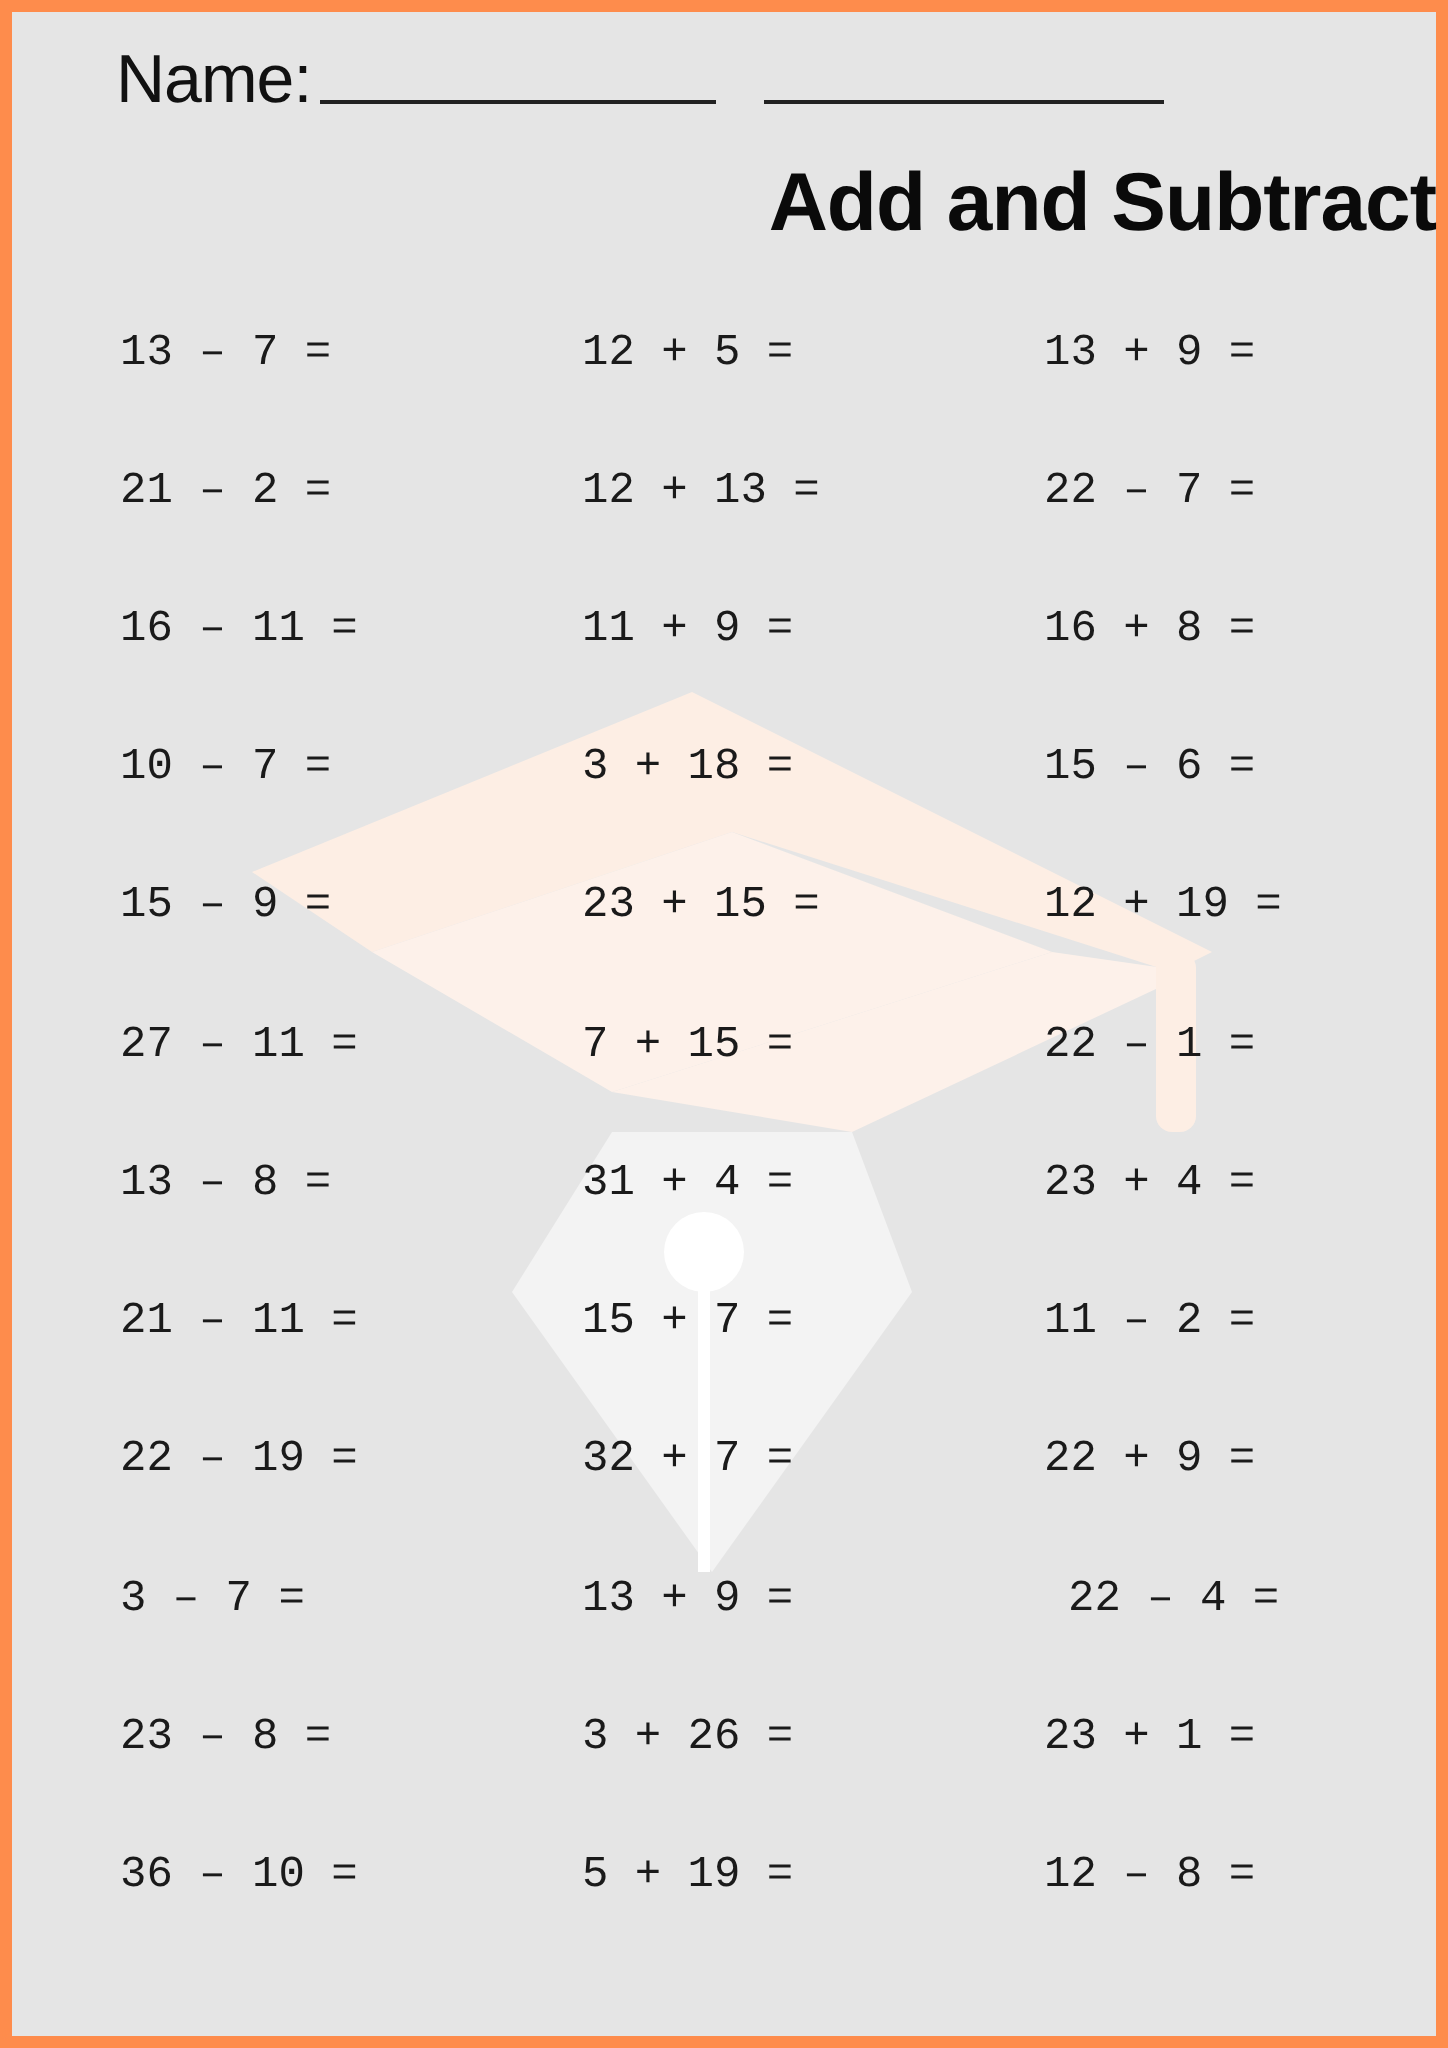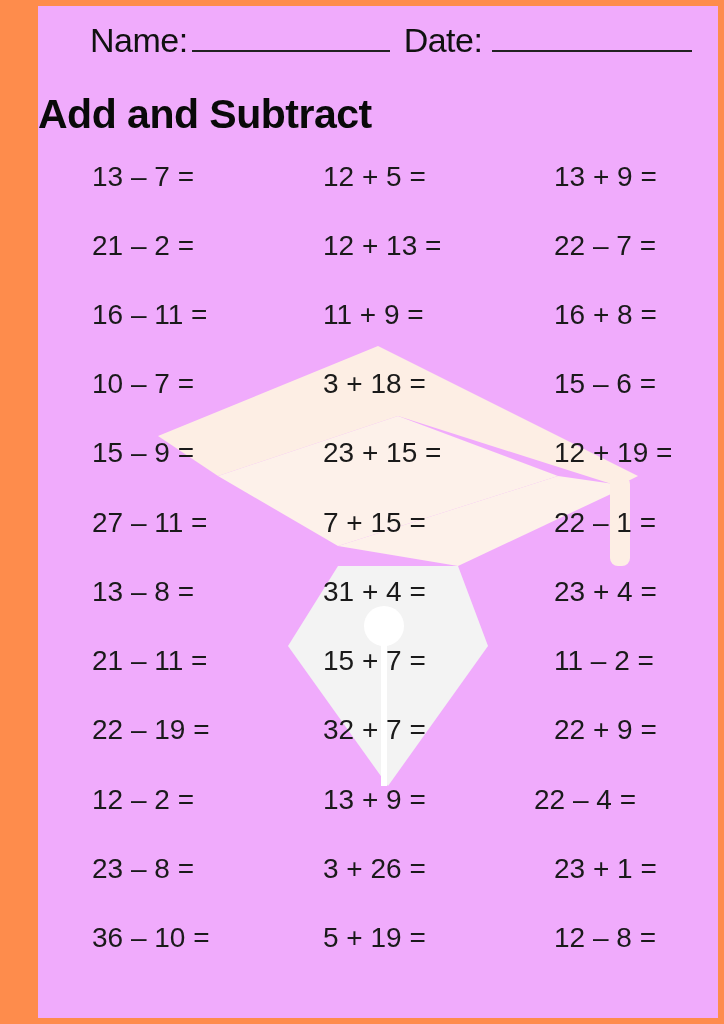--- a/index.html
+++ b/index.html
@@ -10,8 +10,7 @@
   }
   .page {
     position: absolute; left: 6px; top: 6px; right: 6px; bottom: 6px;
-    background: #f0abfc;
-    margin-left: 32px;
+    background: #e5e5e5;
   }
   .watermark { position: absolute; left: 0; top: 0; width: 712px; height: 1012px; pointer-events: none; }
   .header-row {

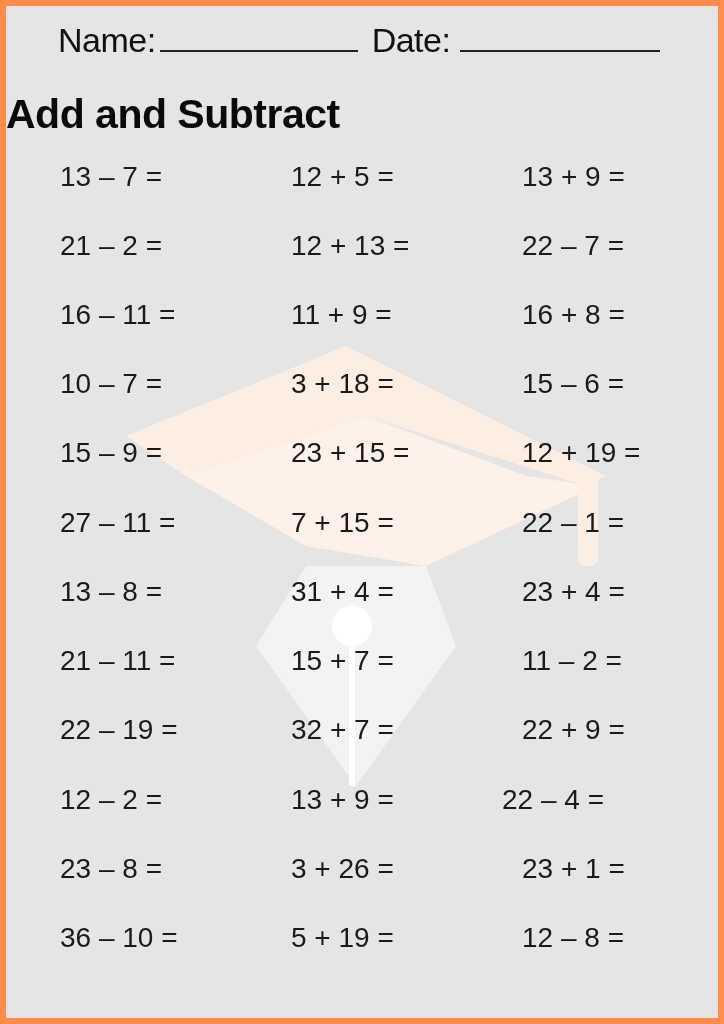--- a/index.html
+++ b/index.html
@@ -54,7 +54,6 @@
   <div class="header-row">
     <span class="field-label">Name:</span>
     <span class="blank-line name-line"></span>
-    <span class="field-label">Date:</span>
     <span class="blank-line date-line"></span>
   </div>
 

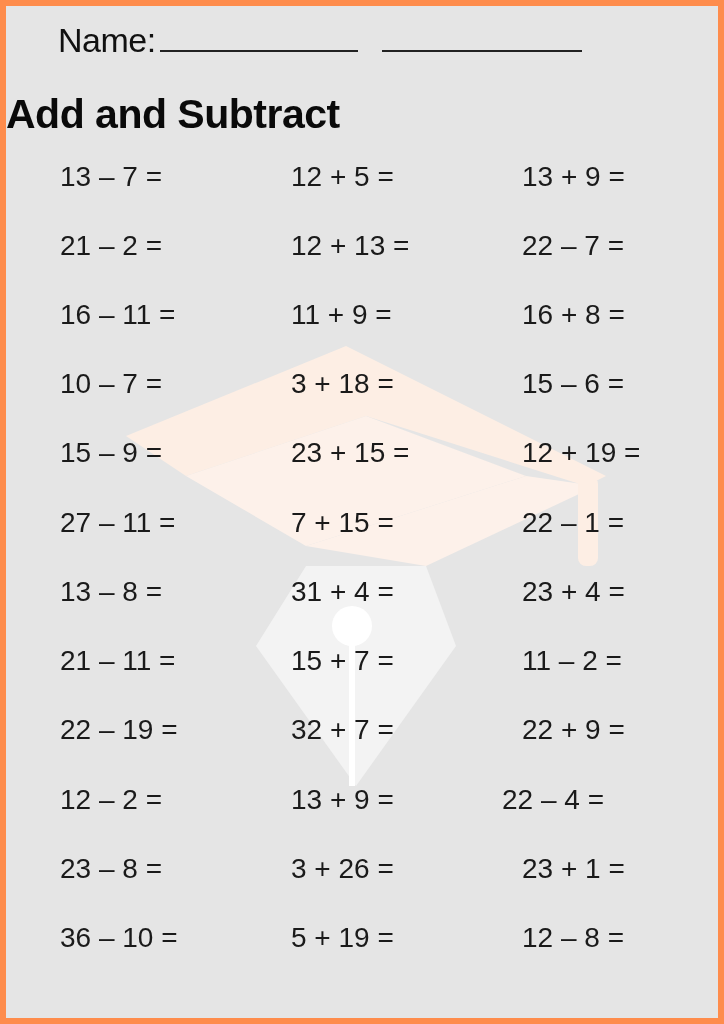--- a/index.html
+++ b/index.html
@@ -23,7 +23,7 @@
   .name-line { width: 198px; margin-left: 4px; margin-right: 14px; }
   .date-line { width: 200px; margin-left: 10px; }
   .title {
-    position: absolute; top: 85px; left: 0; right: 0; text-align: left;
+    position: absolute; top: 72px; left: 0; right: 0; text-align: right;
     font-size: 41px; font-weight: bold; color: #0a0a0a; letter-spacing: -0.5px;
   }
   .problems {

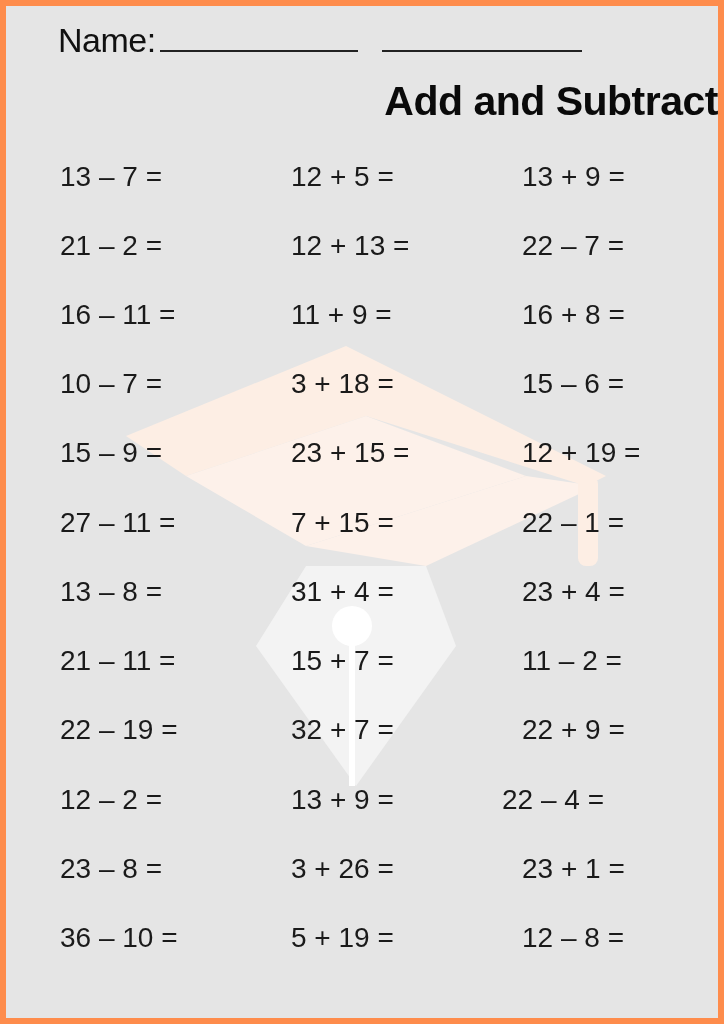--- a/index.html
+++ b/index.html
@@ -30,8 +30,9 @@
     position: absolute; top: 148px; left: 0; right: 0;
   }
   .prob {
-    position: absolute; font-size: 28px; color: #1a1a1a; white-space: nowrap;
+    position: absolute; font-size: 22px; color: #1a1a1a; white-space: nowrap;
     line-height: 30px;
+    font-family: Liberation Mono, monospace;
   }
 </style>
 </head>

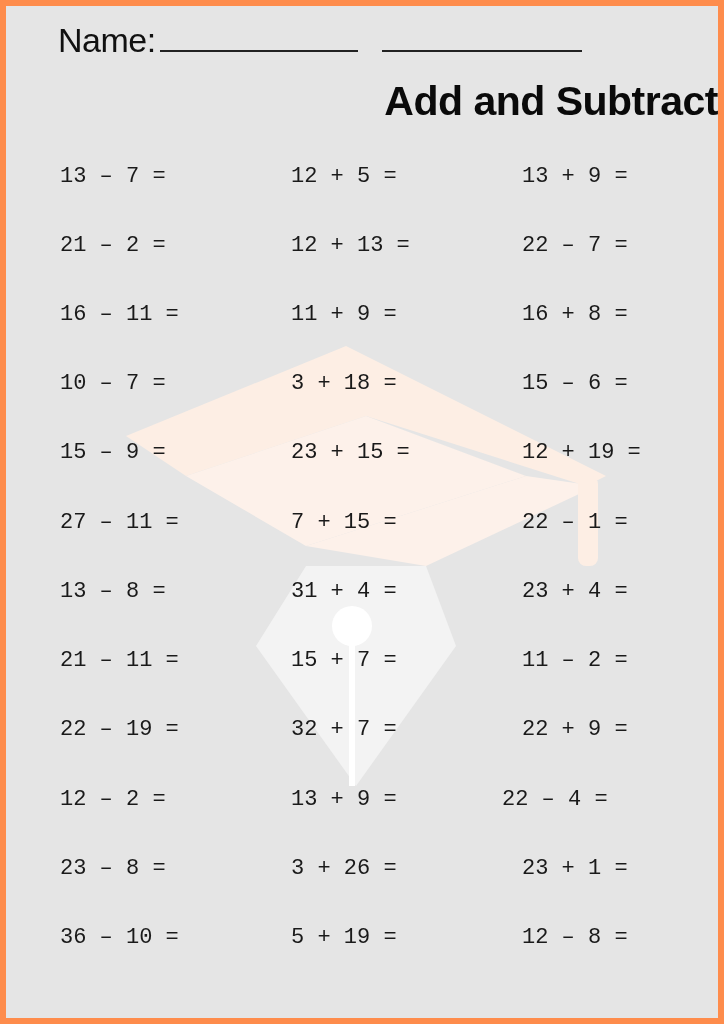--- a/index.html
+++ b/index.html
@@ -71,7 +71,7 @@
     <span class="prob" style="left:54px;top:423px">13 – 8 =</span>
     <span class="prob" style="left:54px;top:492px">21 – 11 =</span>
     <span class="prob" style="left:54px;top:561px">22 – 19 =</span>
-    <span class="prob" style="left:54px;top:631px">12 – 2 =</span>
+    <span class="prob" style="left:54px;top:631px">3 – 7 =</span>
     <span class="prob" style="left:54px;top:700px">23 – 8 =</span>
     <span class="prob" style="left:54px;top:769px">36 – 10 =</span>
 

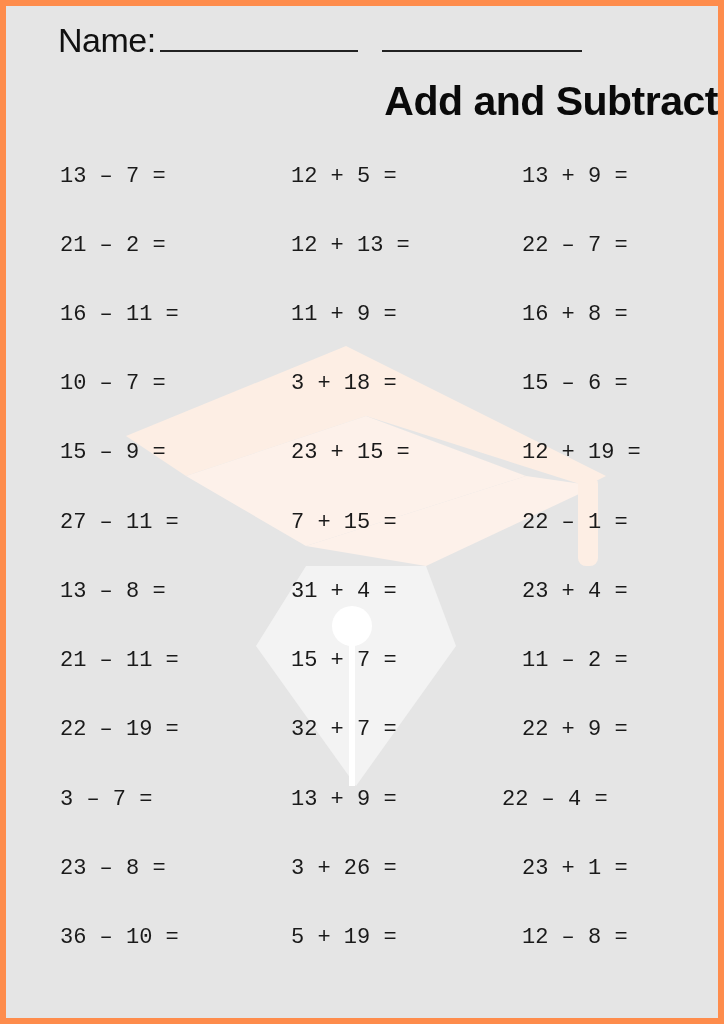--- a/index.html
+++ b/index.html
@@ -97,7 +97,7 @@
     <span class="prob" style="left:516px;top:423px">23 + 4 =</span>
     <span class="prob" style="left:516px;top:492px">11 – 2 =</span>
     <span class="prob" style="left:516px;top:561px">22 + 9 =</span>
-    <span class="prob" style="left:496px;top:631px">22 – 4 =</span>
+    <span class="prob" style="left:528px;top:631px">22 – 4 =</span>
     <span class="prob" style="left:516px;top:700px">23 + 1 =</span>
     <span class="prob" style="left:516px;top:769px">12 – 8 =</span>
   </div>

